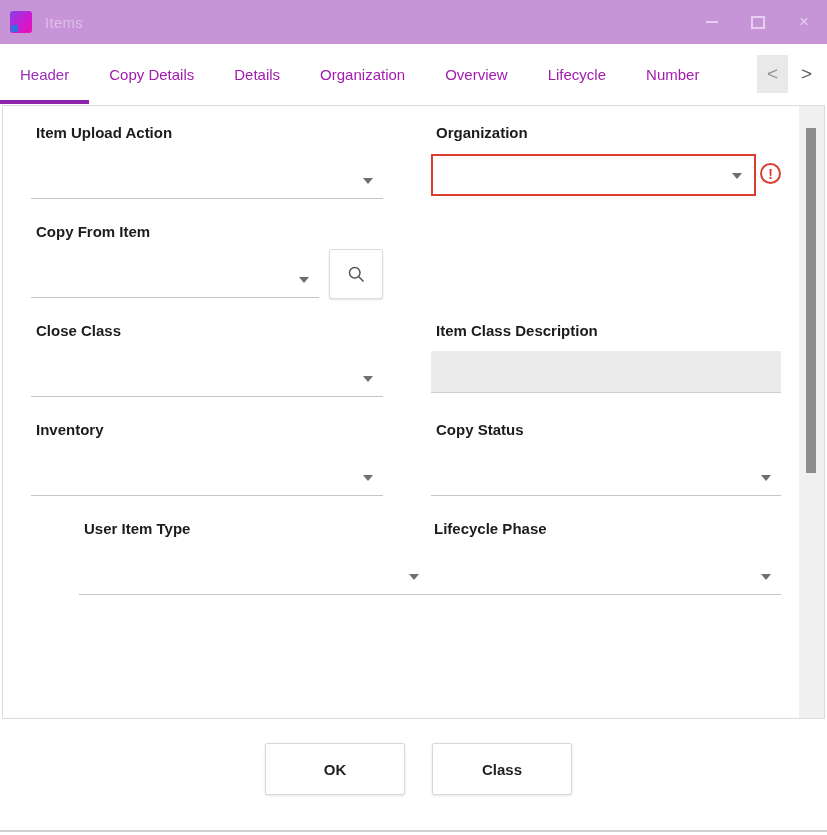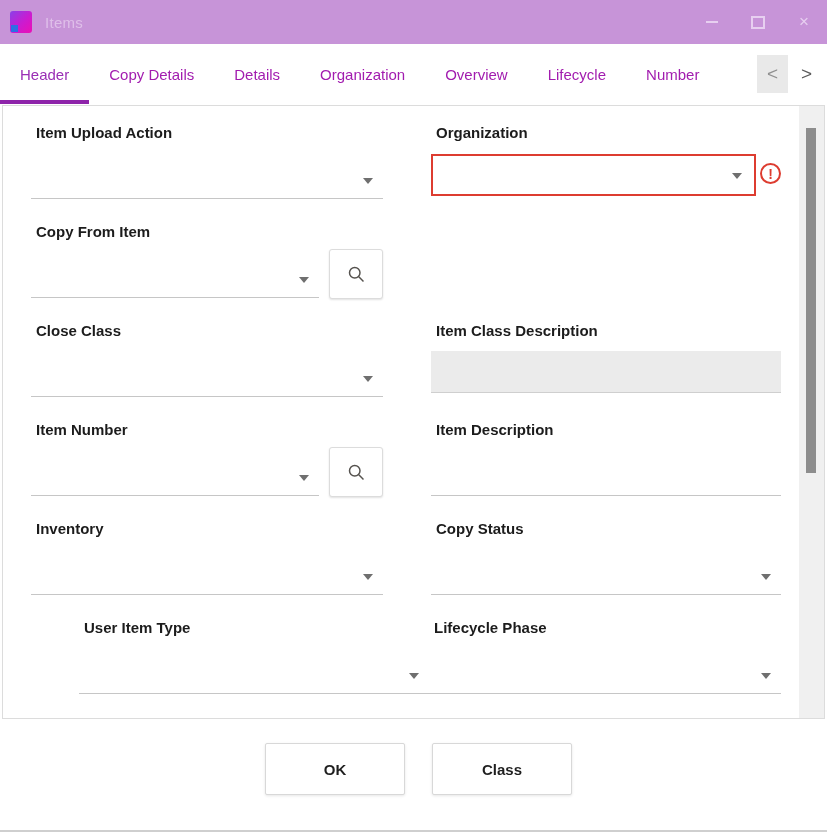--- a/index.html
+++ b/index.html
@@ -181,29 +181,6 @@
         </div>
       </div>
 
-      <div class="row">
-        <div class="cell">
-          <span class="flabel">Item Number</span>
-          <div class="hflex">
-            <div class="uline short">
-              <span class="val"></span>
-              <span class="arrow"></span>
-            </div>
-            <button class="search-btn">
-              <svg width="21" height="21" viewBox="0 0 24 24">
-                <circle cx="10" cy="10" r="6" fill="none" stroke="#55524e" stroke-width="1.7"></circle>
-                <line x1="14.6" y1="14.6" x2="20" y2="20" stroke="#55524e" stroke-width="1.7"></line>
-              </svg>
-            </button>
-          </div>
-        </div>
-        <div class="cell rcol">
-          <span class="flabel">Item Description</span>
-          <div class="uline">
-            <span class="val"></span>
-          </div>
-        </div>
-      </div>
 
       <div class="row">
         <div class="cell">

